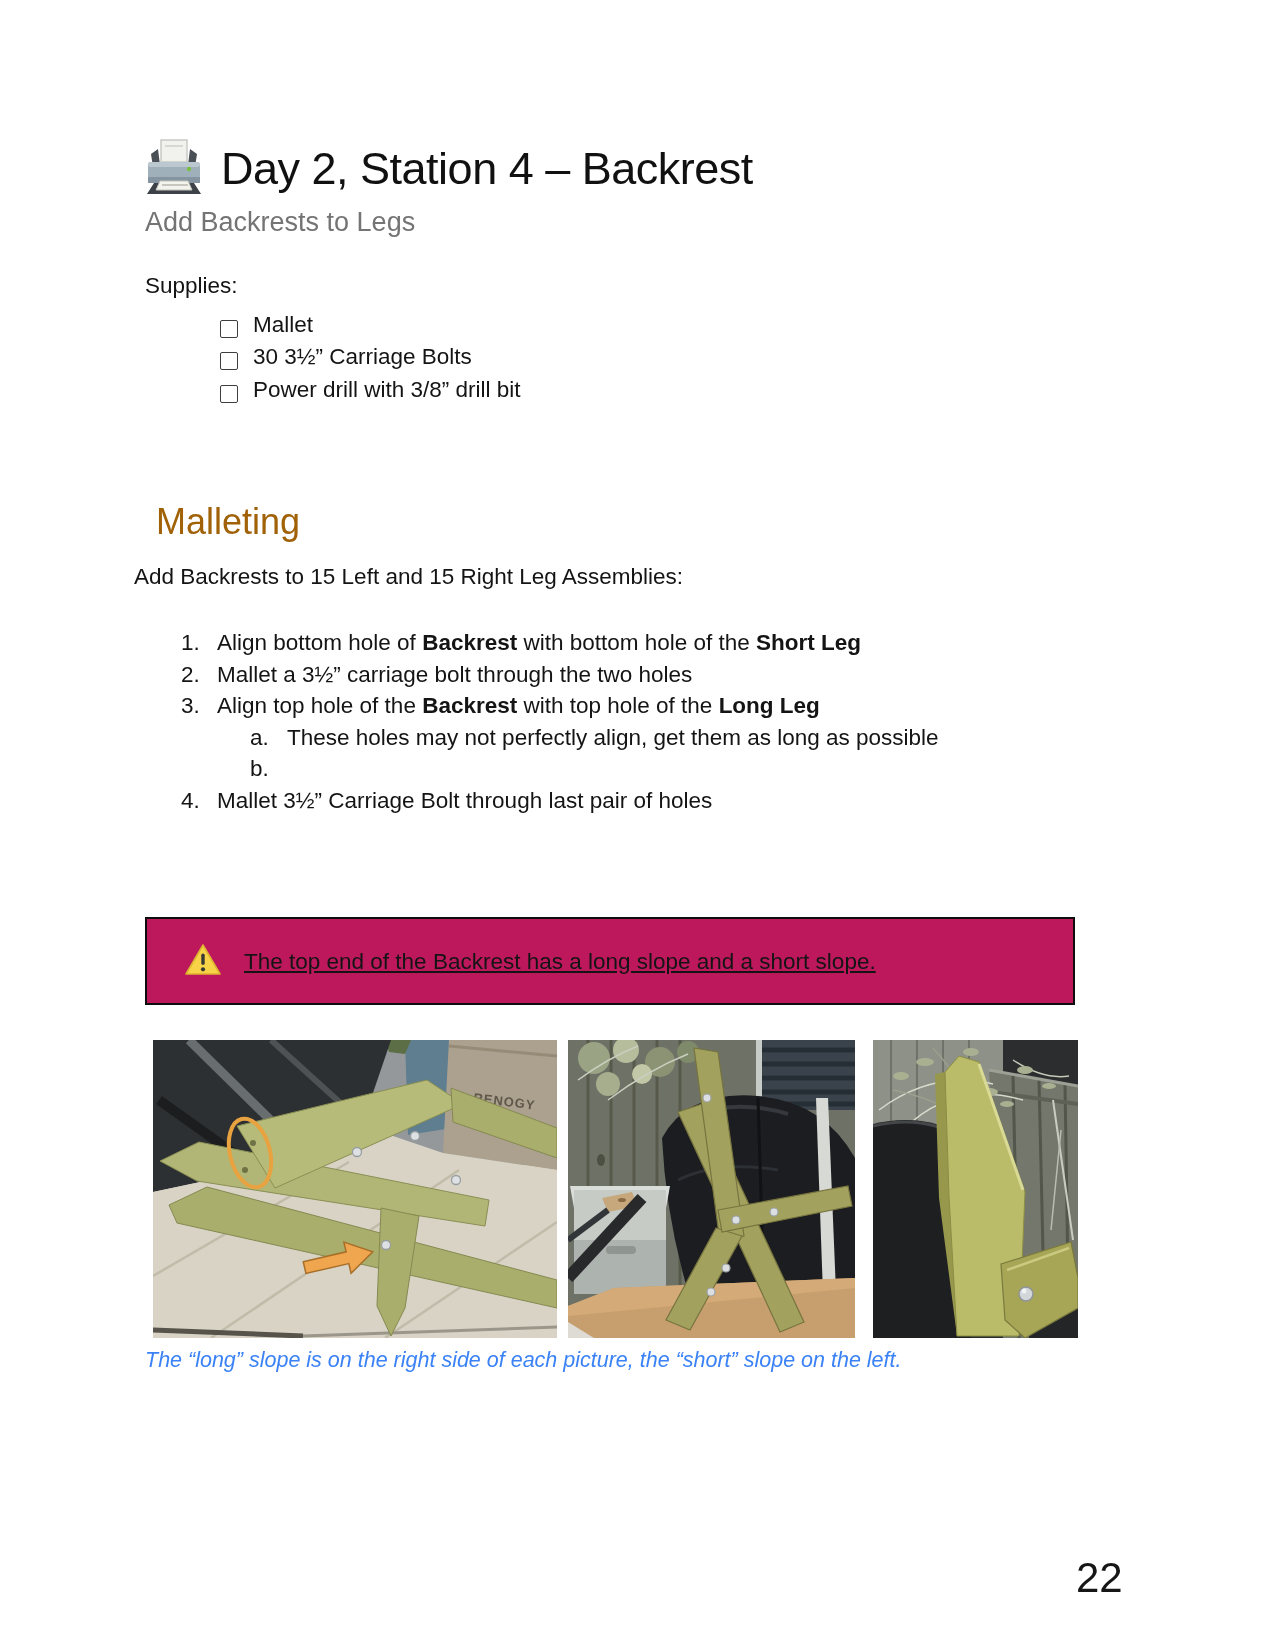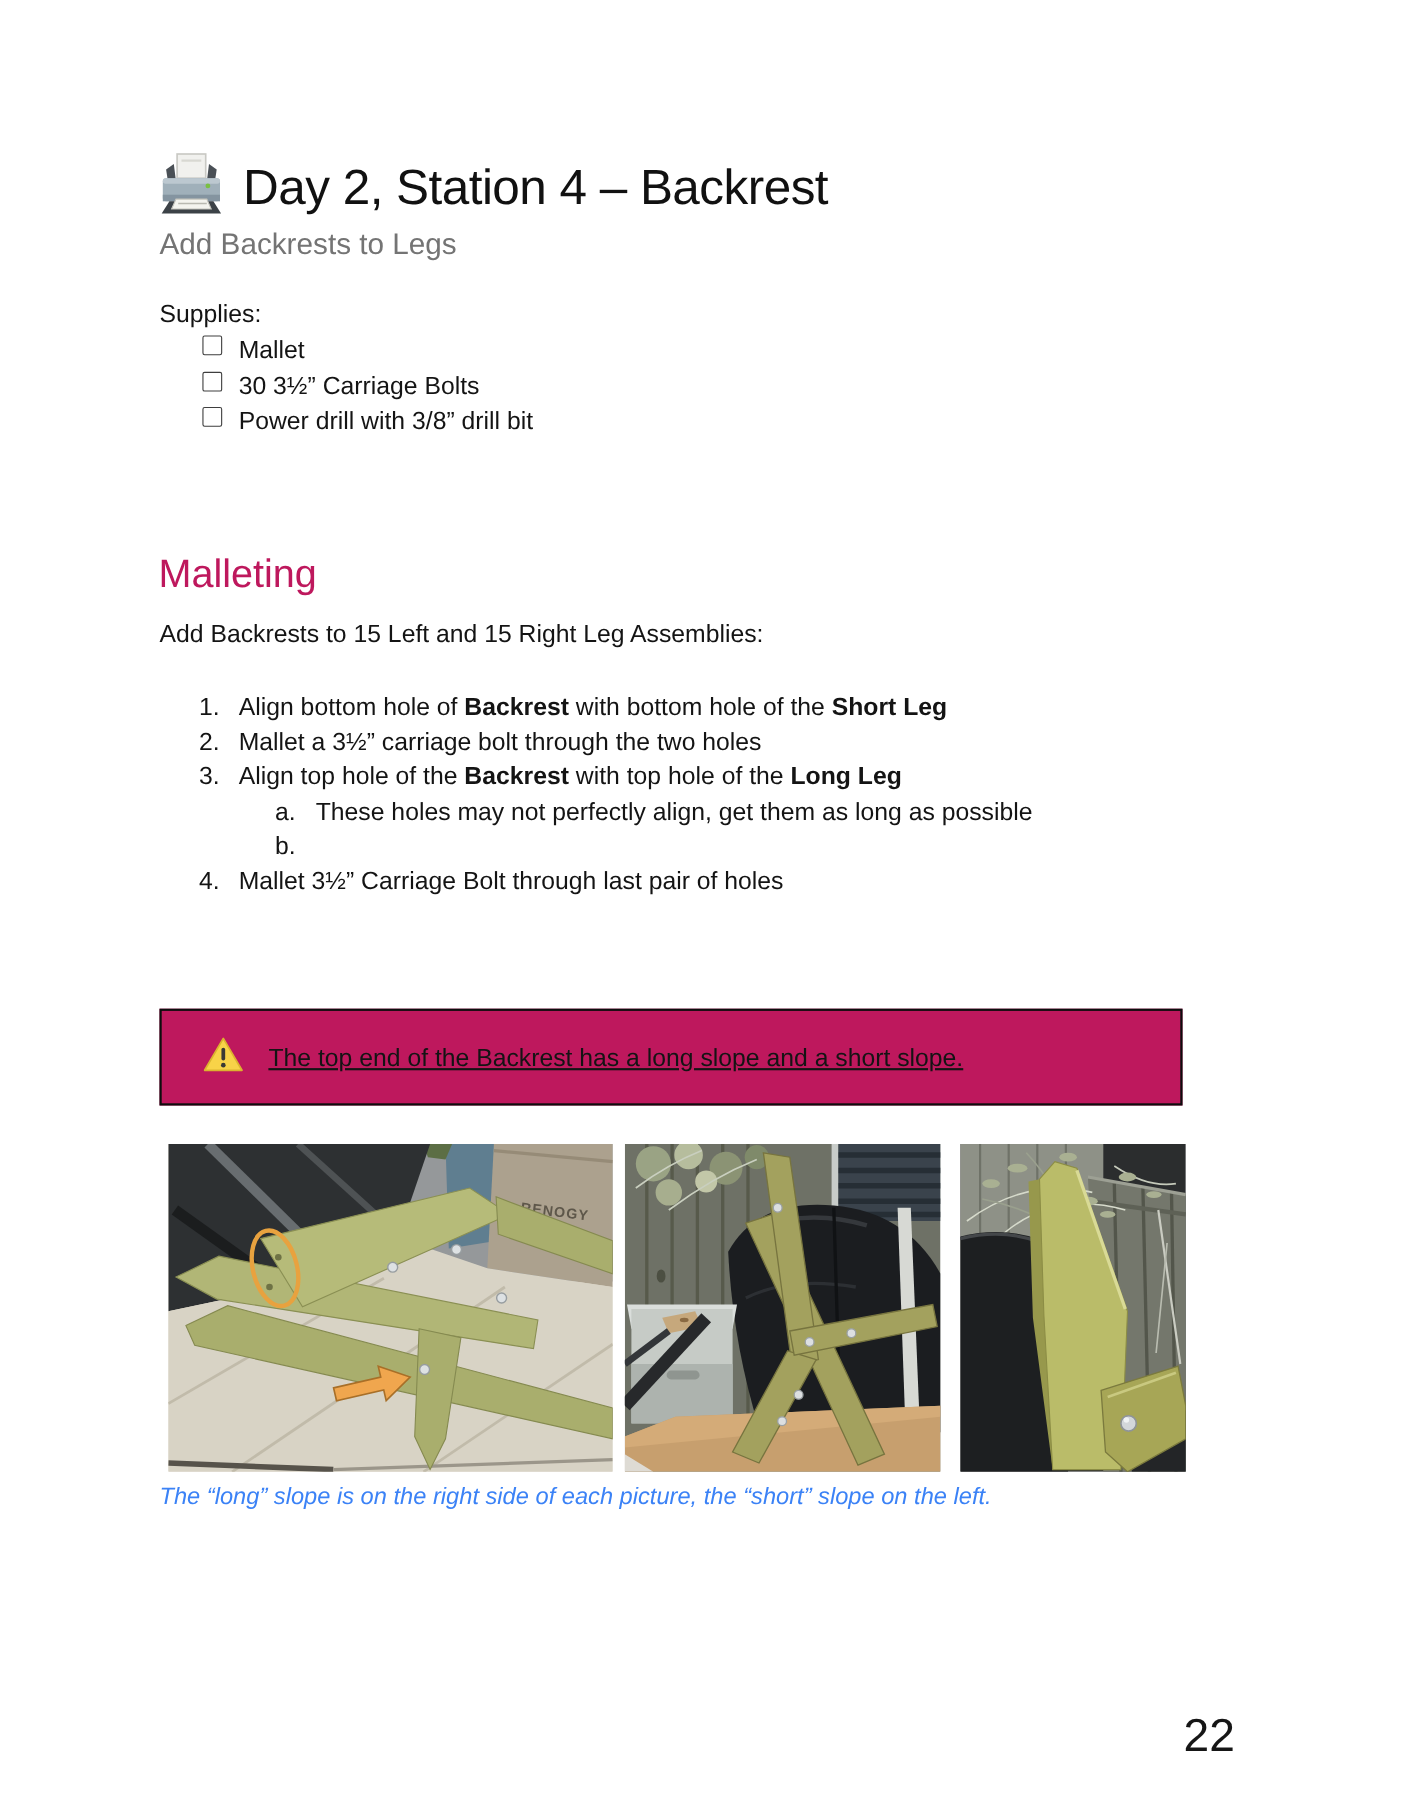--- a/index.html
+++ b/index.html
@@ -12,7 +12,7 @@
   .subtitle{position:absolute;left:145px;top:207px;font-size:27px;color:#747474;}
   .supplies-heading{position:absolute;left:145px;top:273px;font-size:22.5px;}
   .checklist{position:absolute;left:184px;top:305px;}
-  .check-row{display:flex;align-items:flex-start;height:32.5px;}
+  .check-row{display:flex;align-items:flex-end;height:32.5px;margin-left:36px;}
   .checkbox{width:16px;height:16px;border:1.8px solid #3e3e3e;border-radius:2px;margin-right:15px;flex:none;background:#fff;}
   .check-label{font-size:22.5px;white-space:nowrap;}
   .h1{position:absolute;left:144px;top:501px;font-size:36px;font-weight:400;color:#be185d;}

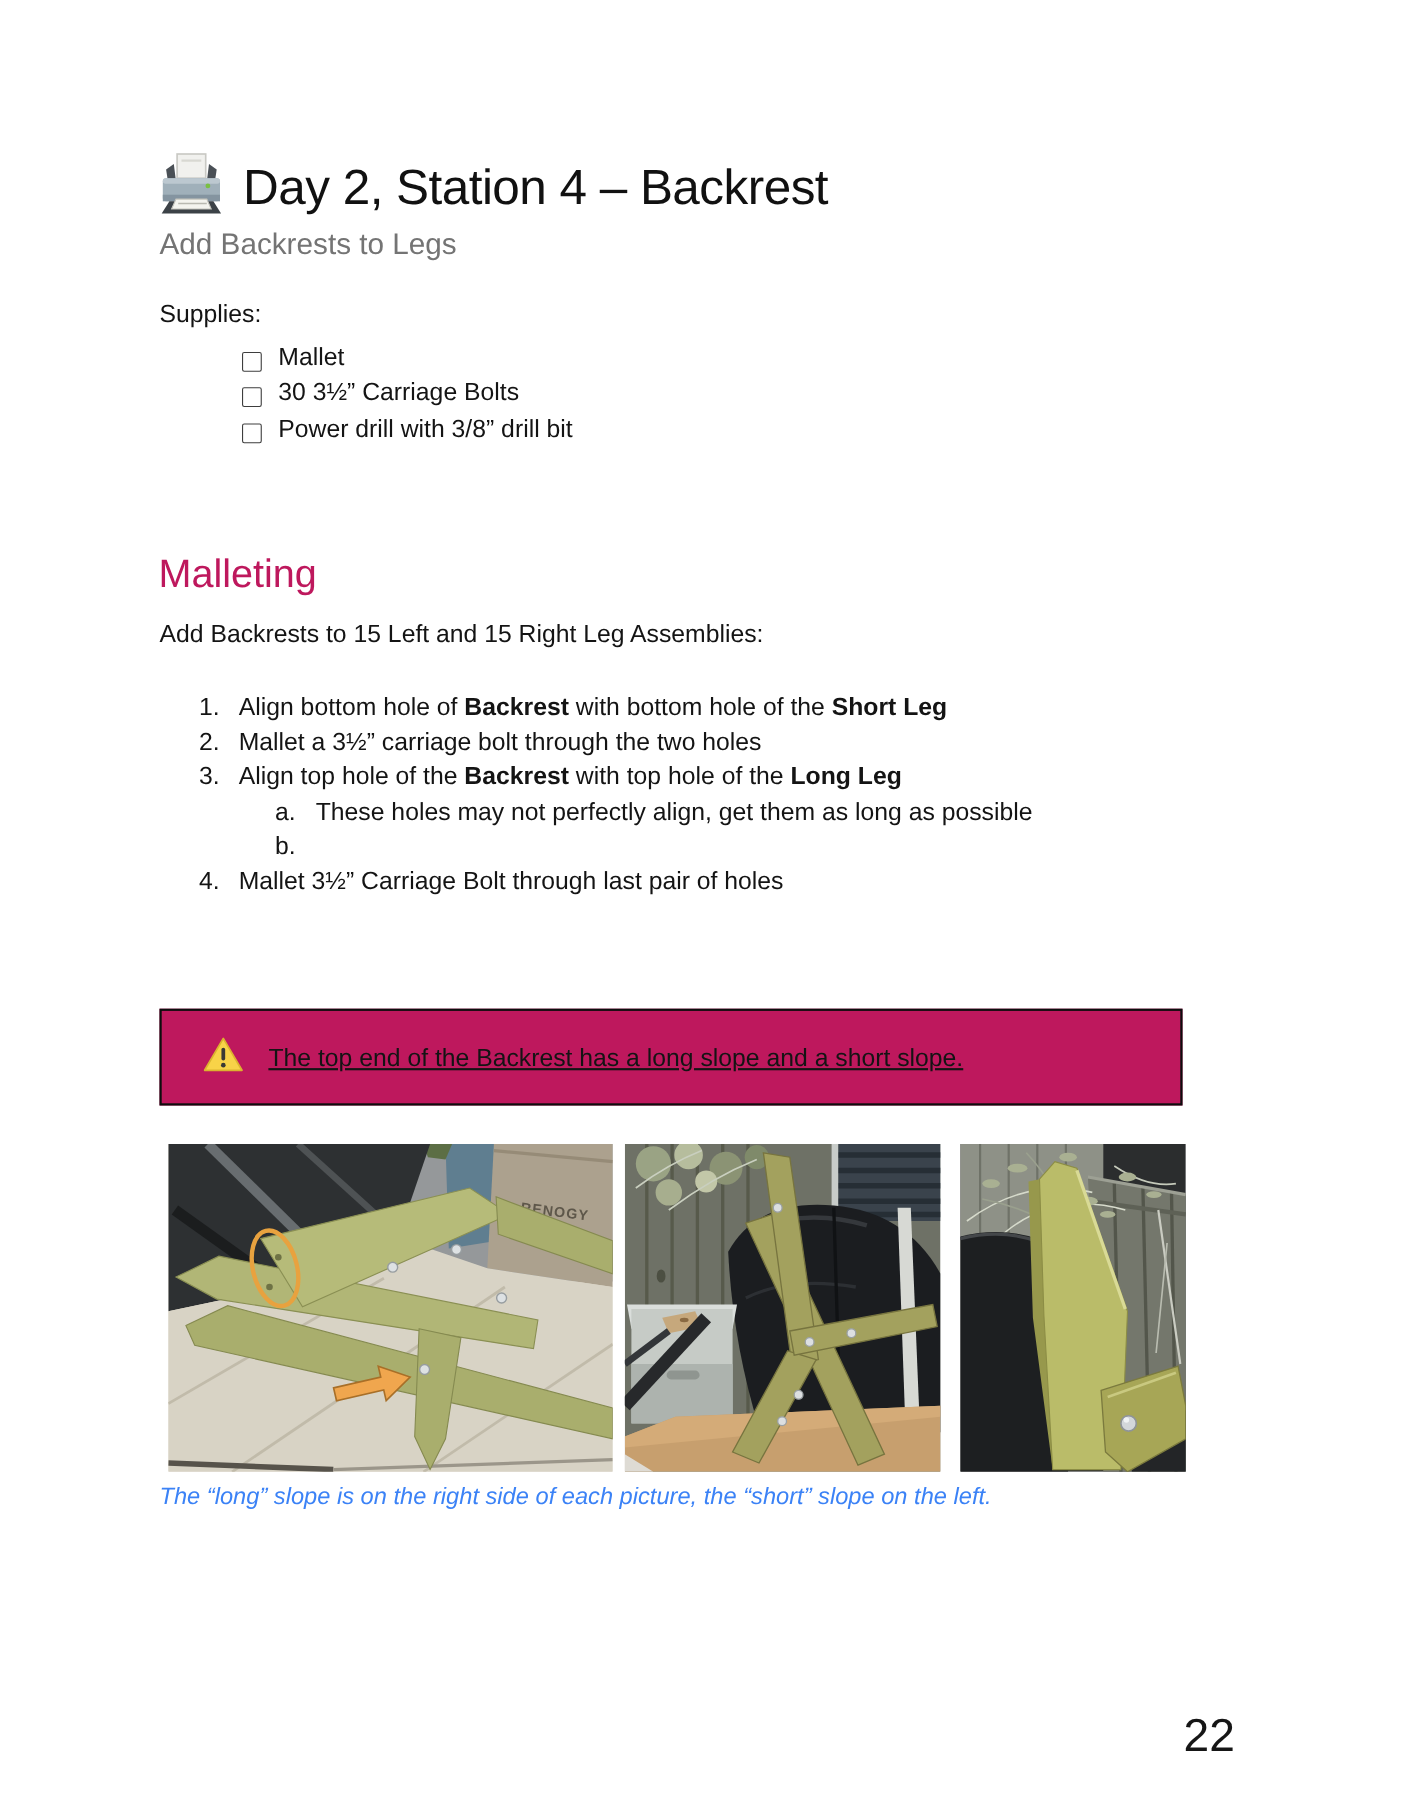--- a/index.html
+++ b/index.html
@@ -15,7 +15,7 @@
   .check-row{display:flex;align-items:flex-end;height:32.5px;margin-left:36px;}
   .checkbox{width:16px;height:16px;border:1.8px solid #3e3e3e;border-radius:2px;margin-right:15px;flex:none;background:#fff;}
   .check-label{font-size:22.5px;white-space:nowrap;}
-  .h1{position:absolute;left:144px;top:501px;font-size:36px;font-weight:400;color:#be185d;}
+  .h1{position:absolute;left:156px;top:501px;font-size:36px;font-weight:400;color:#a16207;}
   .intro{position:absolute;left:145px;top:564px;font-size:22.5px;}
   .steps{position:absolute;left:181px;top:627px;font-size:22.5px;line-height:31.5px;width:900px;}
   .step{display:flex;}

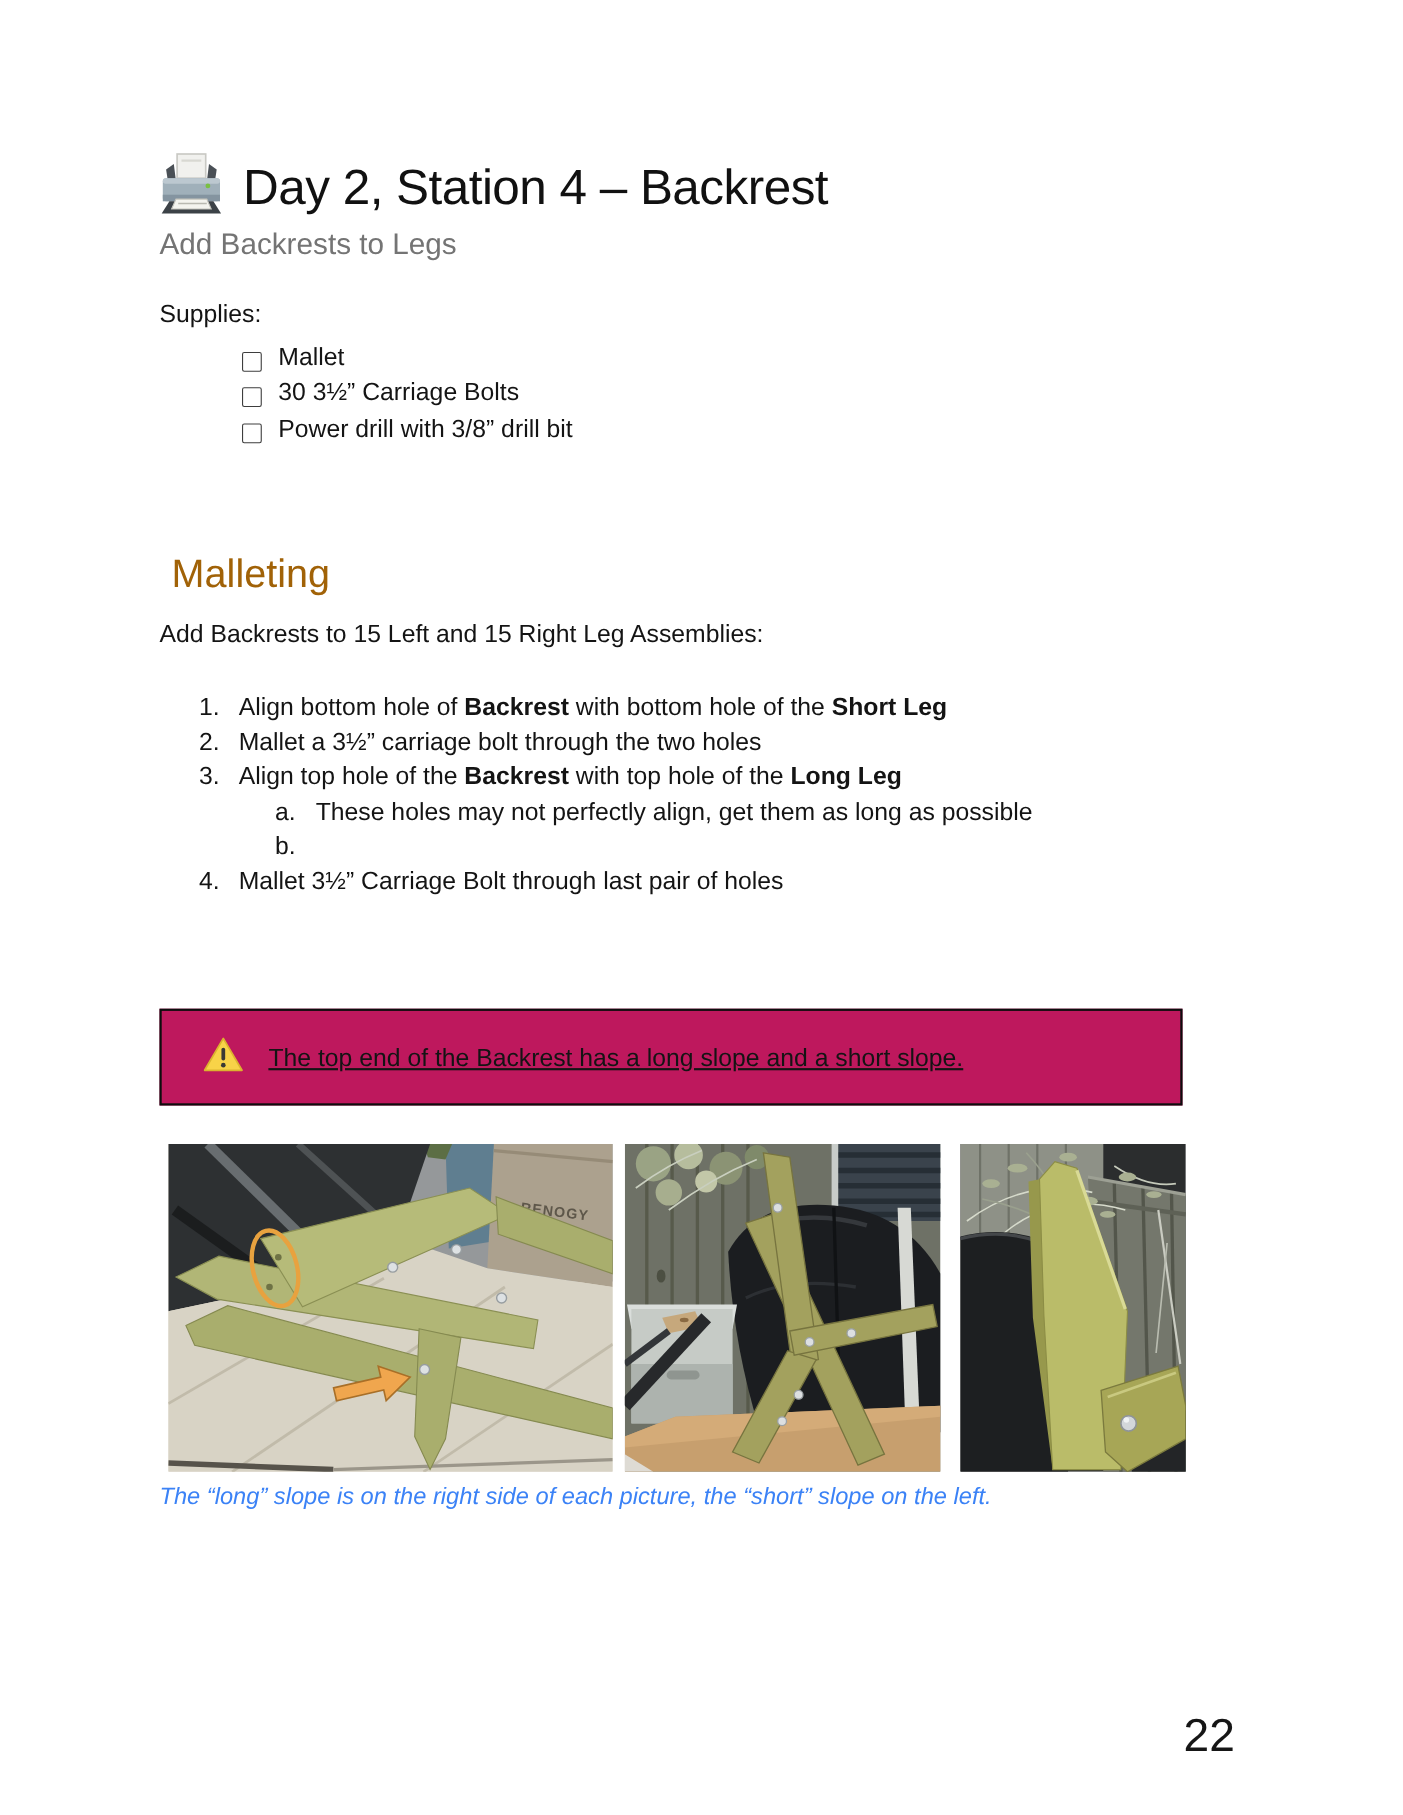--- a/index.html
+++ b/index.html
@@ -16,7 +16,7 @@
   .checkbox{width:16px;height:16px;border:1.8px solid #3e3e3e;border-radius:2px;margin-right:15px;flex:none;background:#fff;}
   .check-label{font-size:22.5px;white-space:nowrap;}
   .h1{position:absolute;left:156px;top:501px;font-size:36px;font-weight:400;color:#a16207;}
-  .intro{position:absolute;left:145px;top:564px;font-size:22.5px;}
+  .intro{position:absolute;left:134px;top:564px;font-size:22.5px;}
   .steps{position:absolute;left:181px;top:627px;font-size:22.5px;line-height:31.5px;width:900px;}
   .step{display:flex;}
   .step>.marker{width:36px;flex:none;}

